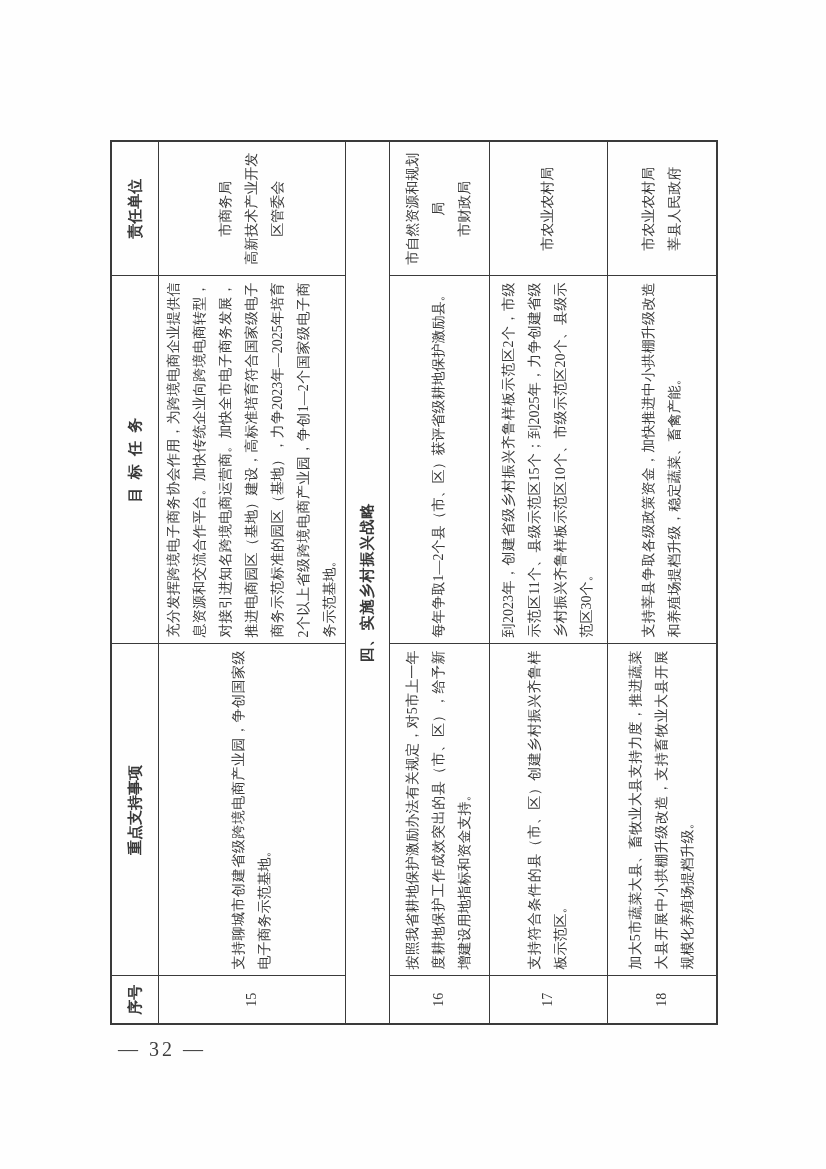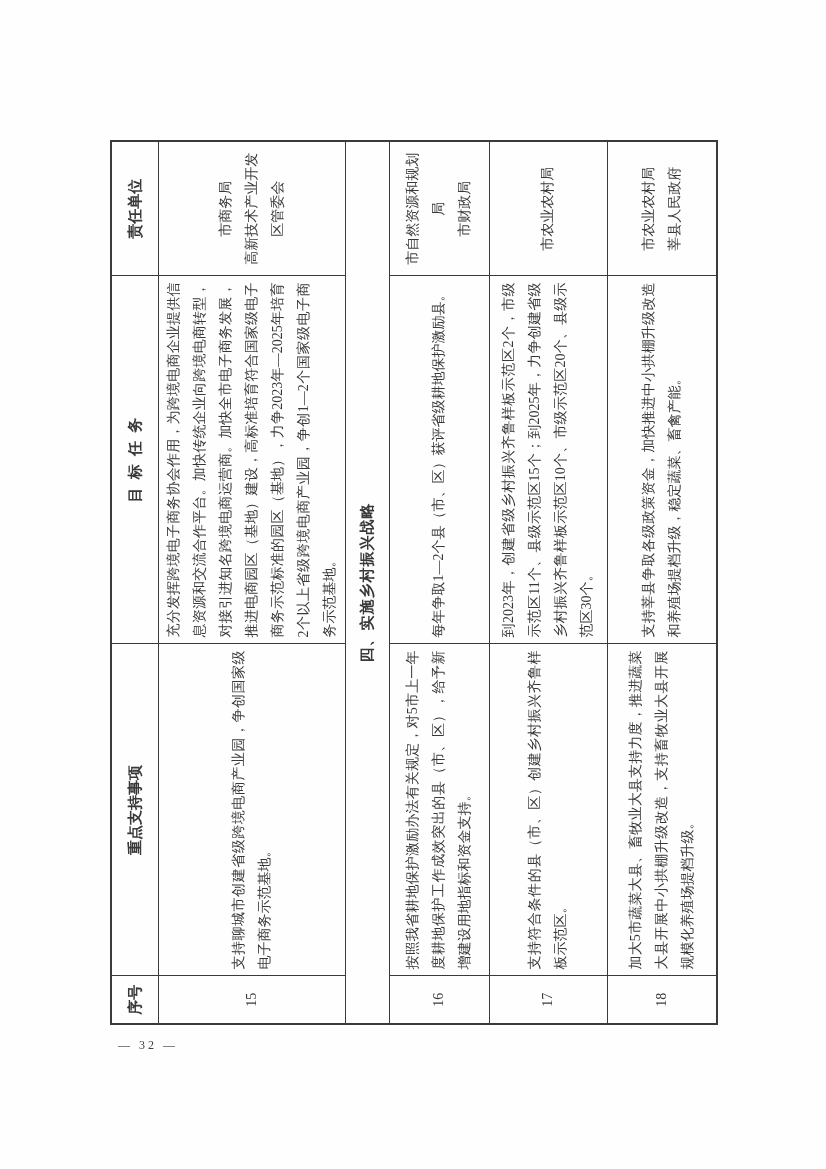--- a/index.html
+++ b/index.html
@@ -77,7 +77,7 @@
     position: absolute;
     left: 118px;
     top: 1038px;
-    font-size: 12px;
+    font-size: 20px;
     letter-spacing: 3px;
     color: #3d3d3d;
     white-space: nowrap;

